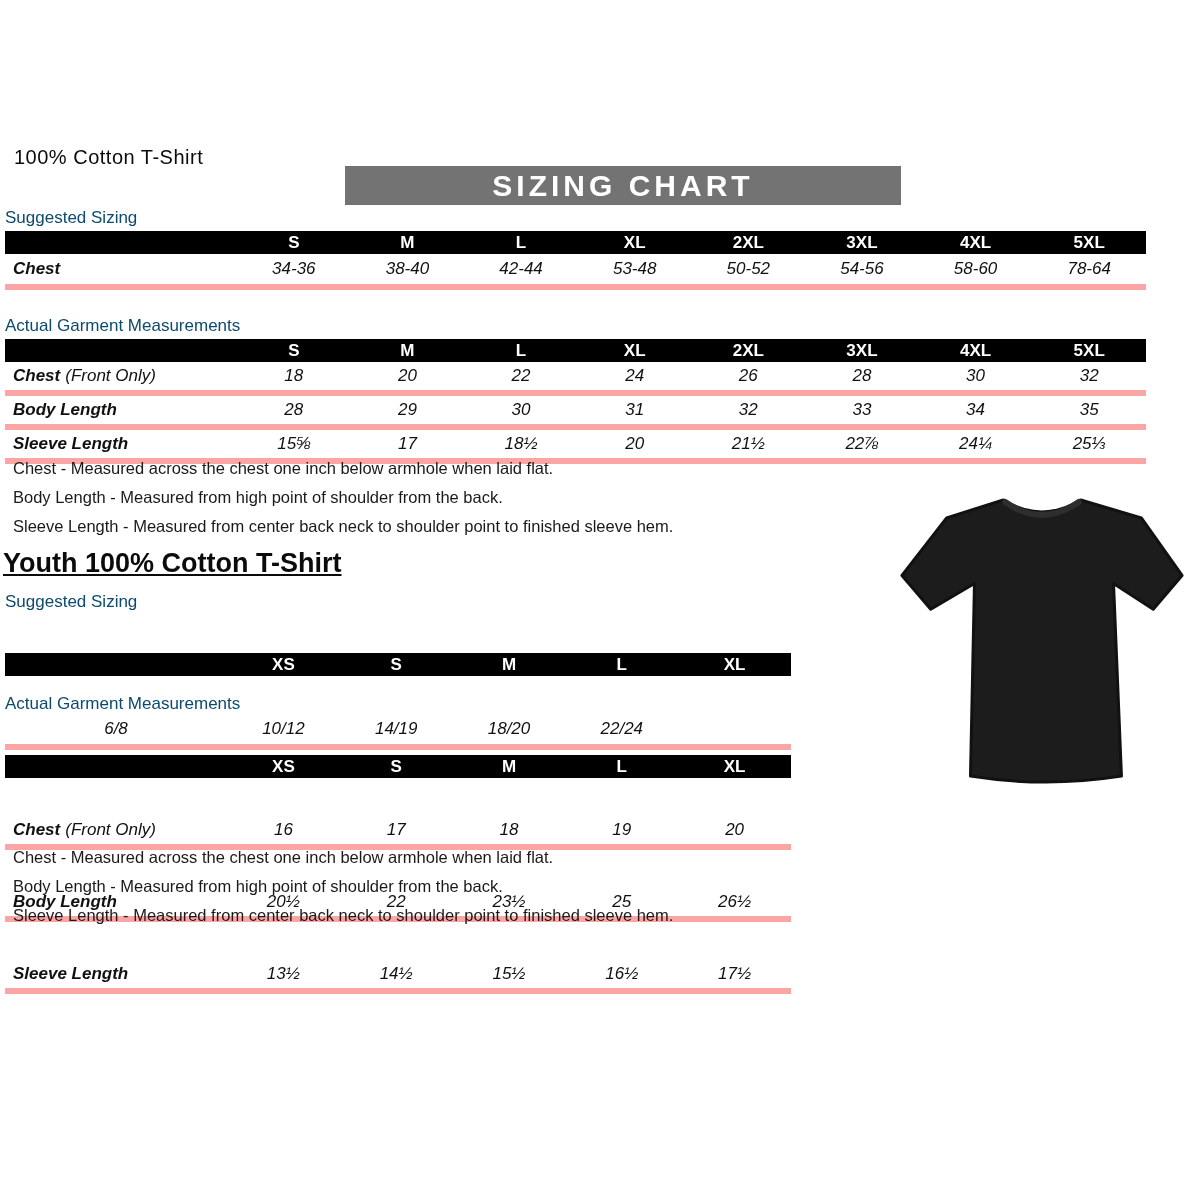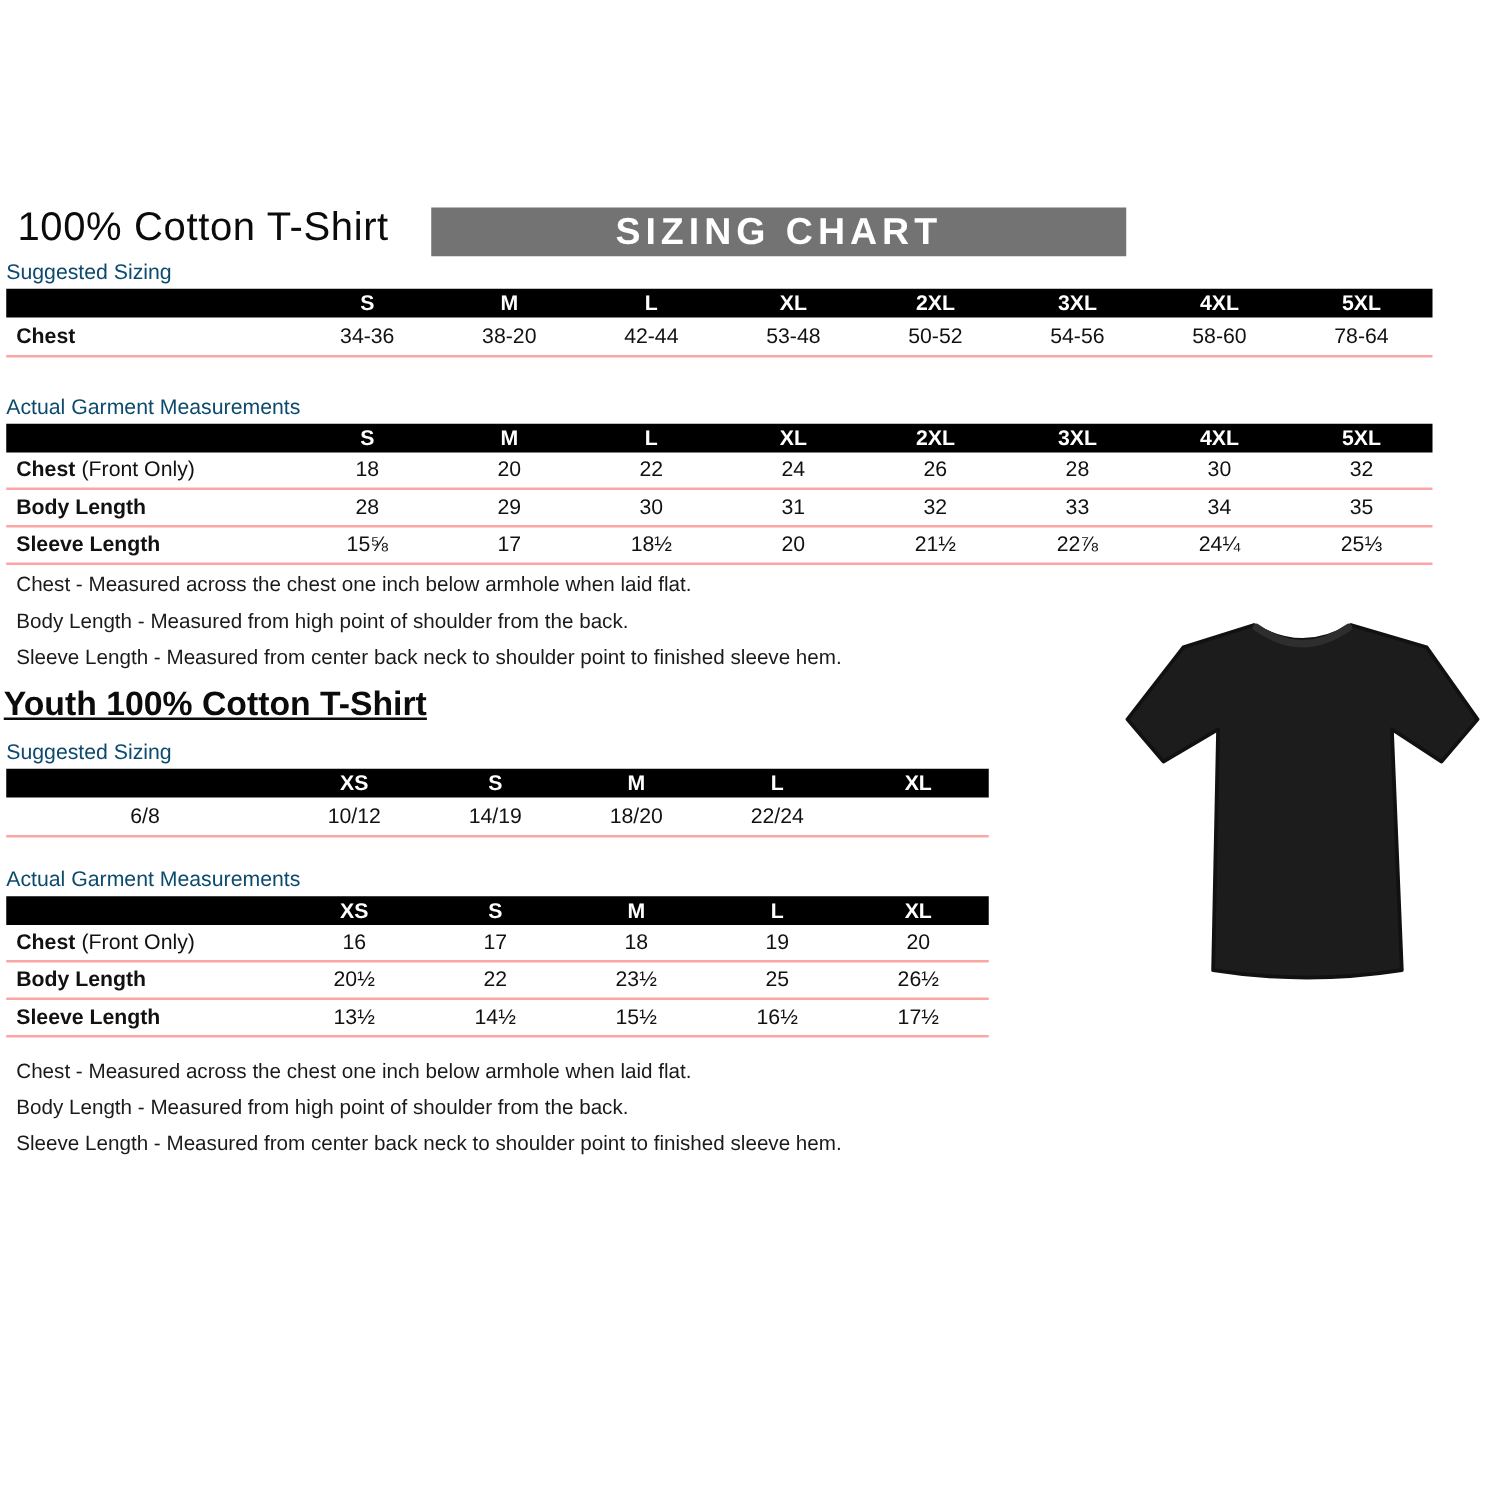--- a/index.html
+++ b/index.html
@@ -12,8 +12,8 @@
     overflow:hidden;
   }
   .title{
-    position:absolute;left:14px;top:163px;
-    font-size:32px;font-weight:400;color:#0b0b0b;
+    position:absolute;left:14px;top:146px;
+    font-size:20px;font-weight:400;color:#0b0b0b;
     letter-spacing:0.5px;
   }
   .banner{

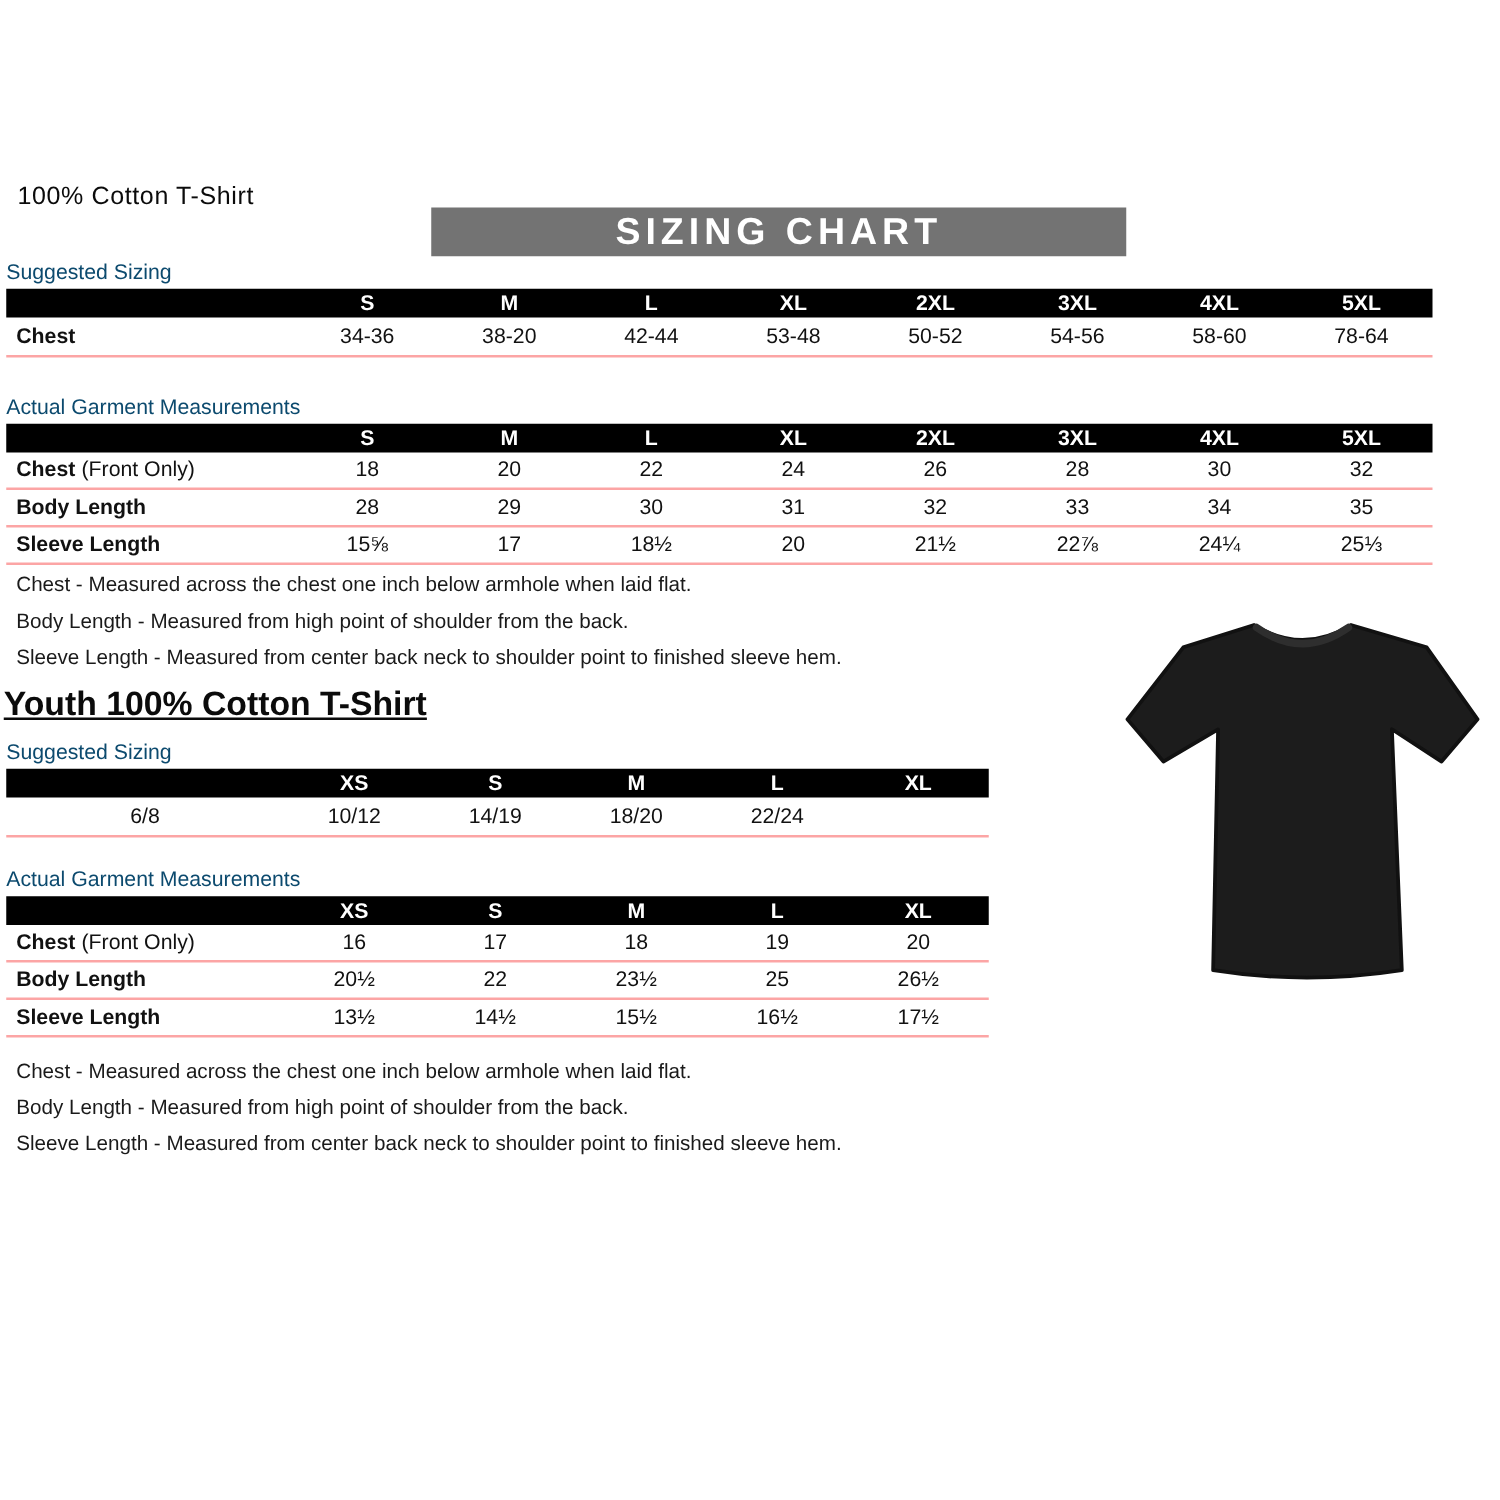--- a/index.html
+++ b/index.html
@@ -51,7 +51,7 @@
   }
   .th.first{justify-content:flex-start;padding-left:8px;}
 
-  .trow{height:28px;border-bottom:2px solid #fca5a5;}
+  .trow{height:28px;border-bottom:6px solid #fca5a5;font-style:italic;}
   .t-adult-suggested .trow,.t-youth-suggested .trow{height:30px;}
   .td{
     font-size:17px;color:#111;

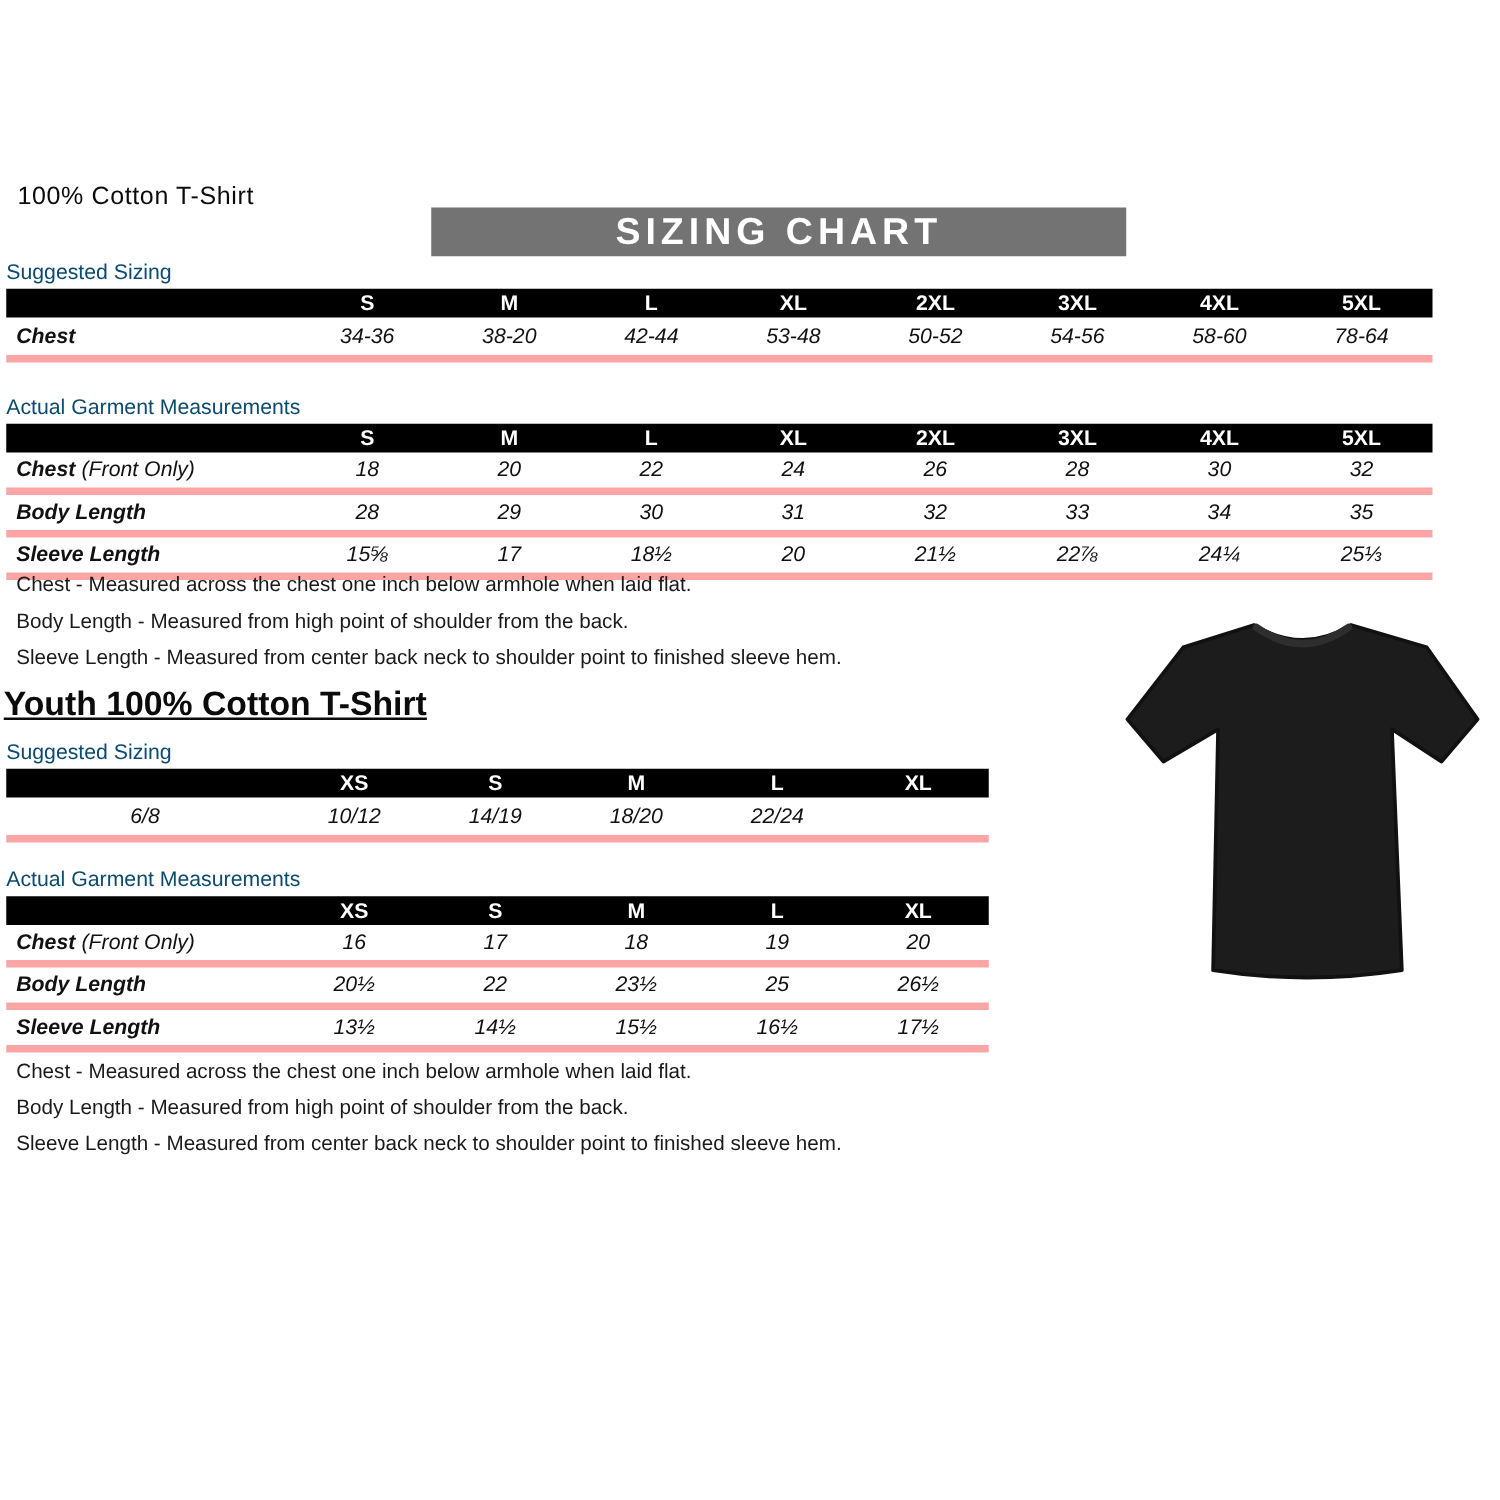--- a/index.html
+++ b/index.html
@@ -108,7 +108,7 @@
           <b>Chest</b>
         </div>
         <div class="td">34-36</div>
-        <div class="td">38-20</div>
+        <div class="td">38-40</div>
         <div class="td">42-44</div>
         <div class="td">53-48</div>
         <div class="td">50-52</div>

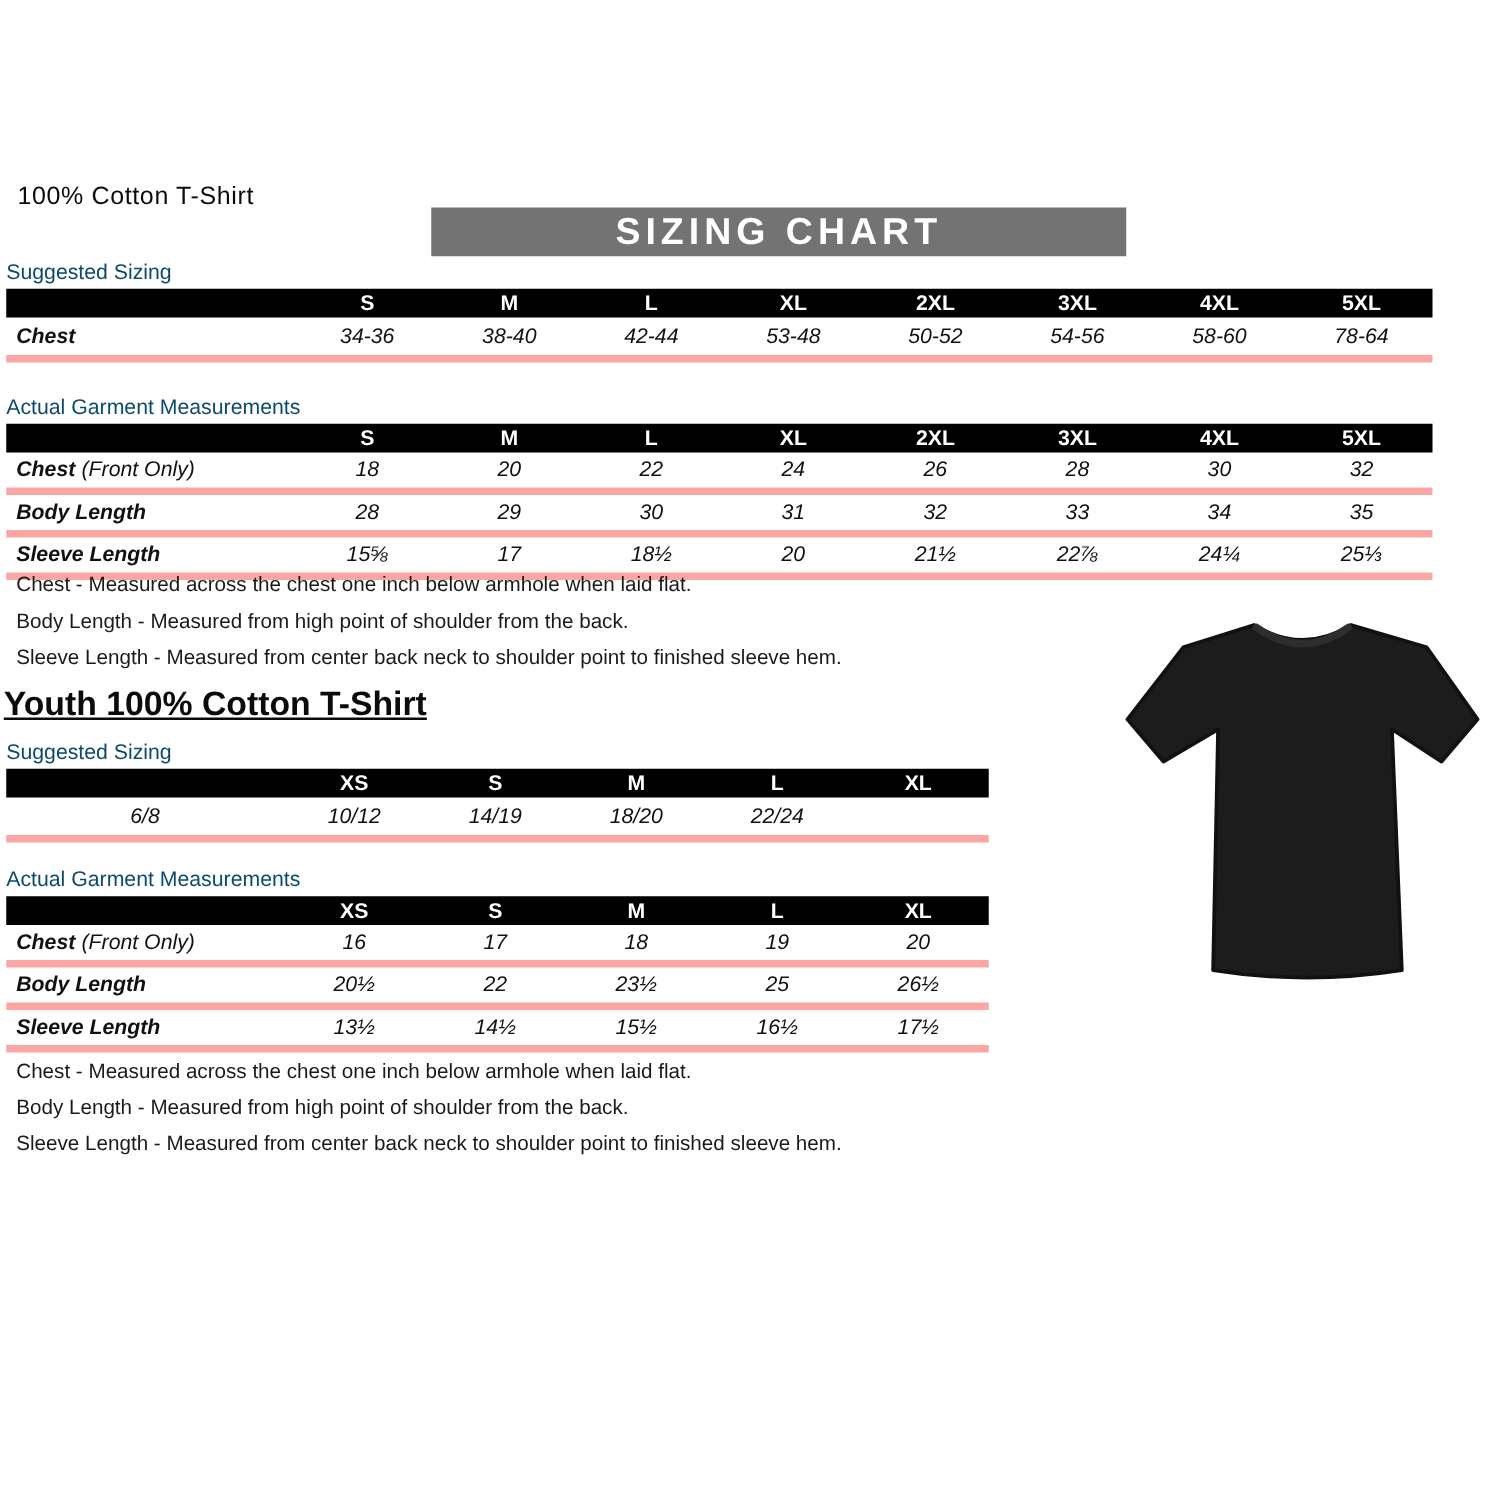--- a/index.html
+++ b/index.html
@@ -41,7 +41,7 @@
 
   .thead,.trow{display:grid;}
   .adult .thead,.adult .trow{grid-template-columns:232px repeat(8,1fr);}
-  .youth .thead,.youth .trow{grid-template-columns:222px repeat(5,1fr);}
+  .youth .thead,.youth .trow{grid-template-columns:222px repeat(5,1fr);margin-top:38px;}
 
   .thead{background:#000;height:23px;}
   .th{

